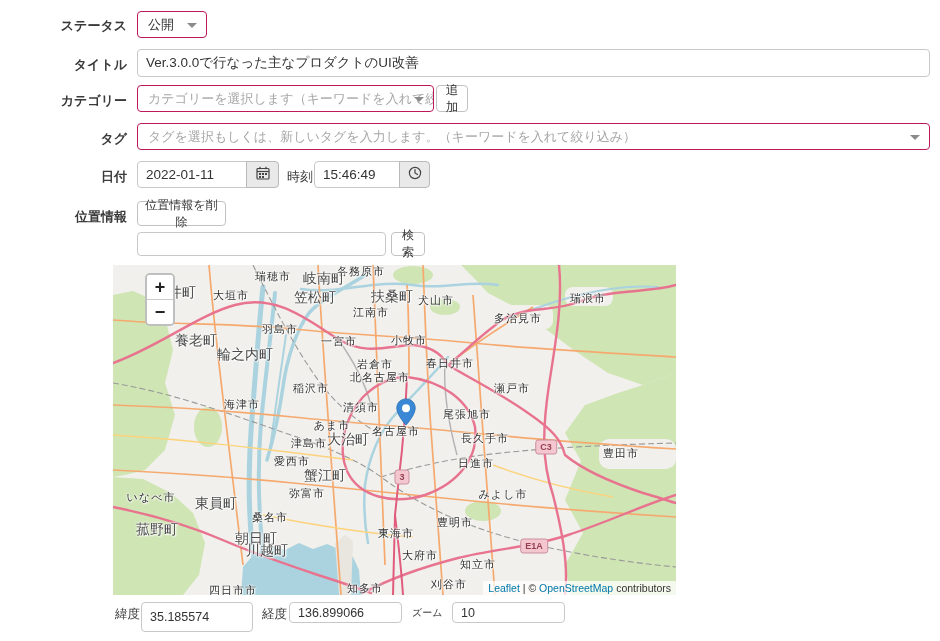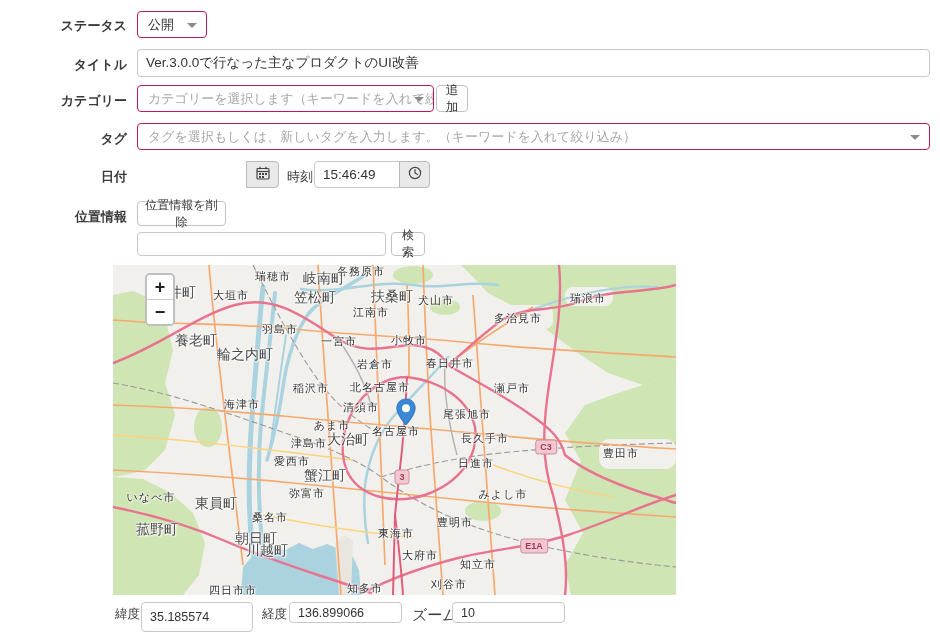--- a/index.html
+++ b/index.html
@@ -75,6 +75,7 @@
   </div>
 
   <div class="row-label" style="top:168px">日付</div>
+  <input class="tbox" style="left: 137px; top: 161px; width: 110px; height: 27px; border-radius: 4px 0px 0px 4px;" type="text" value="2022-01-11">
   <div class="addon" style="left:246px;top:161px;width:33px;height:27px">
     <span>
       <svg width="14" height="14" viewBox="0 0 14 14">

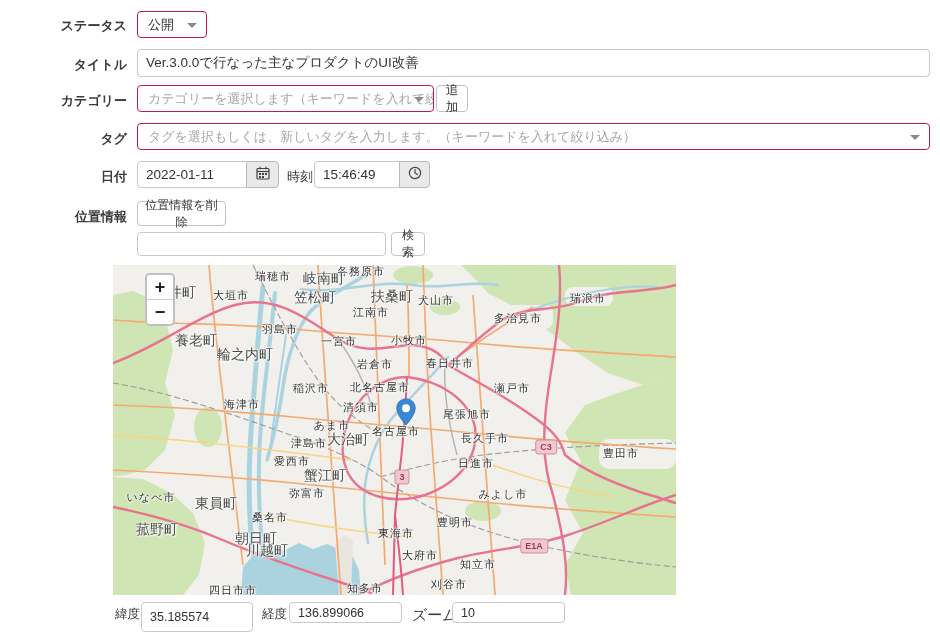--- a/index.html
+++ b/index.html
@@ -207,7 +207,7 @@
         <span class="city small" style="left: 132px; top: 90px;">輪之内町</span>
         <span class="city" style="left: 262px; top: 99px;">岩倉市</span>
         <span class="city" style="left: 337px; top: 98px;">春日井市</span>
-        <span class="city" style="left: 267px; top: 122px;">北名古屋市</span>
+        <span class="city" style="left: 267px; top: 112px;">北名古屋市</span>
         <span class="city" style="left: 399px; top: 123px;">瀬戸市</span>
         <span class="city" style="left: 198px; top: 123px;">稲沢市</span>
         <span class="city" style="left: 129px; top: 139px;">海津市</span>

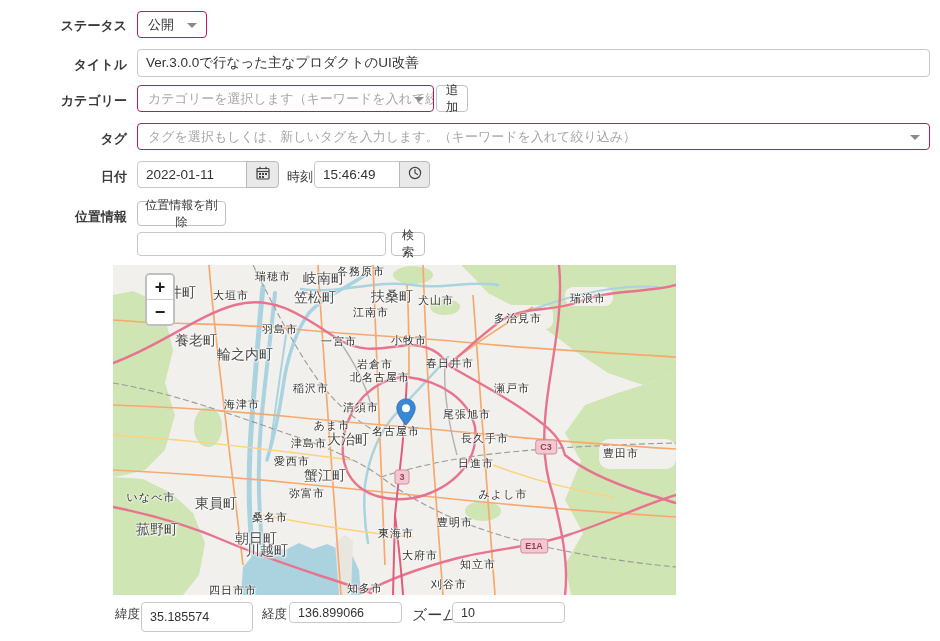--- a/index.html
+++ b/index.html
@@ -256,6 +256,7 @@
       <div class="zbtn">−</div>
     </div>
 
+    <div class="attrib"><a href="#">Leaflet</a><span> | © </span><a href="#">OpenStreetMap</a><span> contributors</span></div>
   </div>
 
   <div class="inline-label" style="left:115px;top:606px;font-size:12.5px">緯度</div>

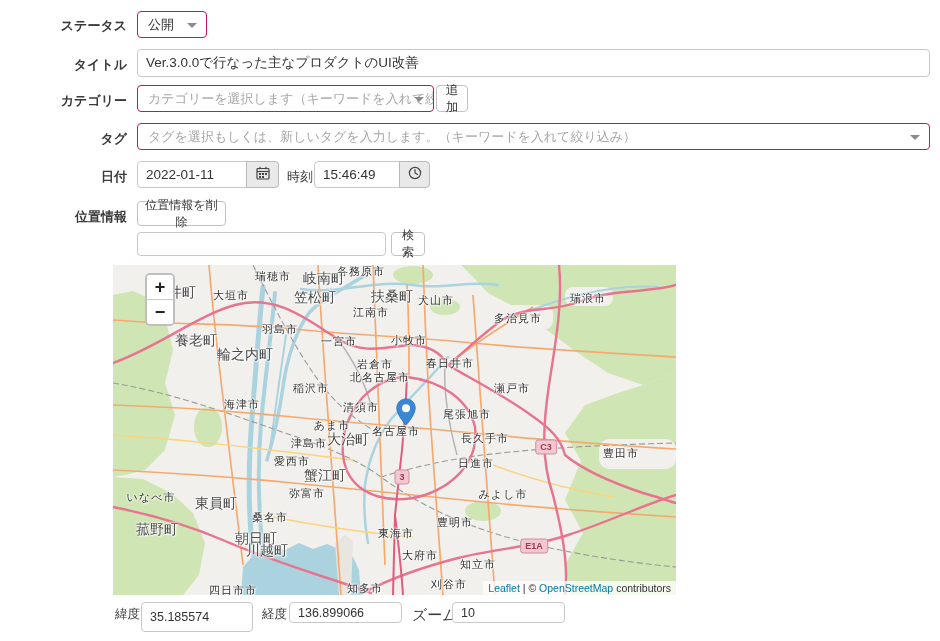--- a/index.html
+++ b/index.html
@@ -263,7 +263,7 @@
   <input class="tbox" style="left: 141px; top: 602px; width: 112px; height: 30px; font-size: 12.5px;" type="text" value="35.185574">
   <div class="inline-label" style="left:262px;top:606px;font-size:12.5px">経度</div>
   <input class="tbox" style="left: 289px; top: 602px; width: 113px; height: 21px; font-size: 12.5px;" type="text" value="136.899066">
-  <div class="inline-label" style="left:412px;top:606px;font-size:15px">ズーム</div>
+  <div class="inline-label" style="left:412px;top:606px;font-size:10px">ズーム</div>
   <input class="tbox" style="left: 452px; top: 602px; width: 113px; height: 21px; font-size: 12.5px;" type="text" value="10">
 </div>
 

